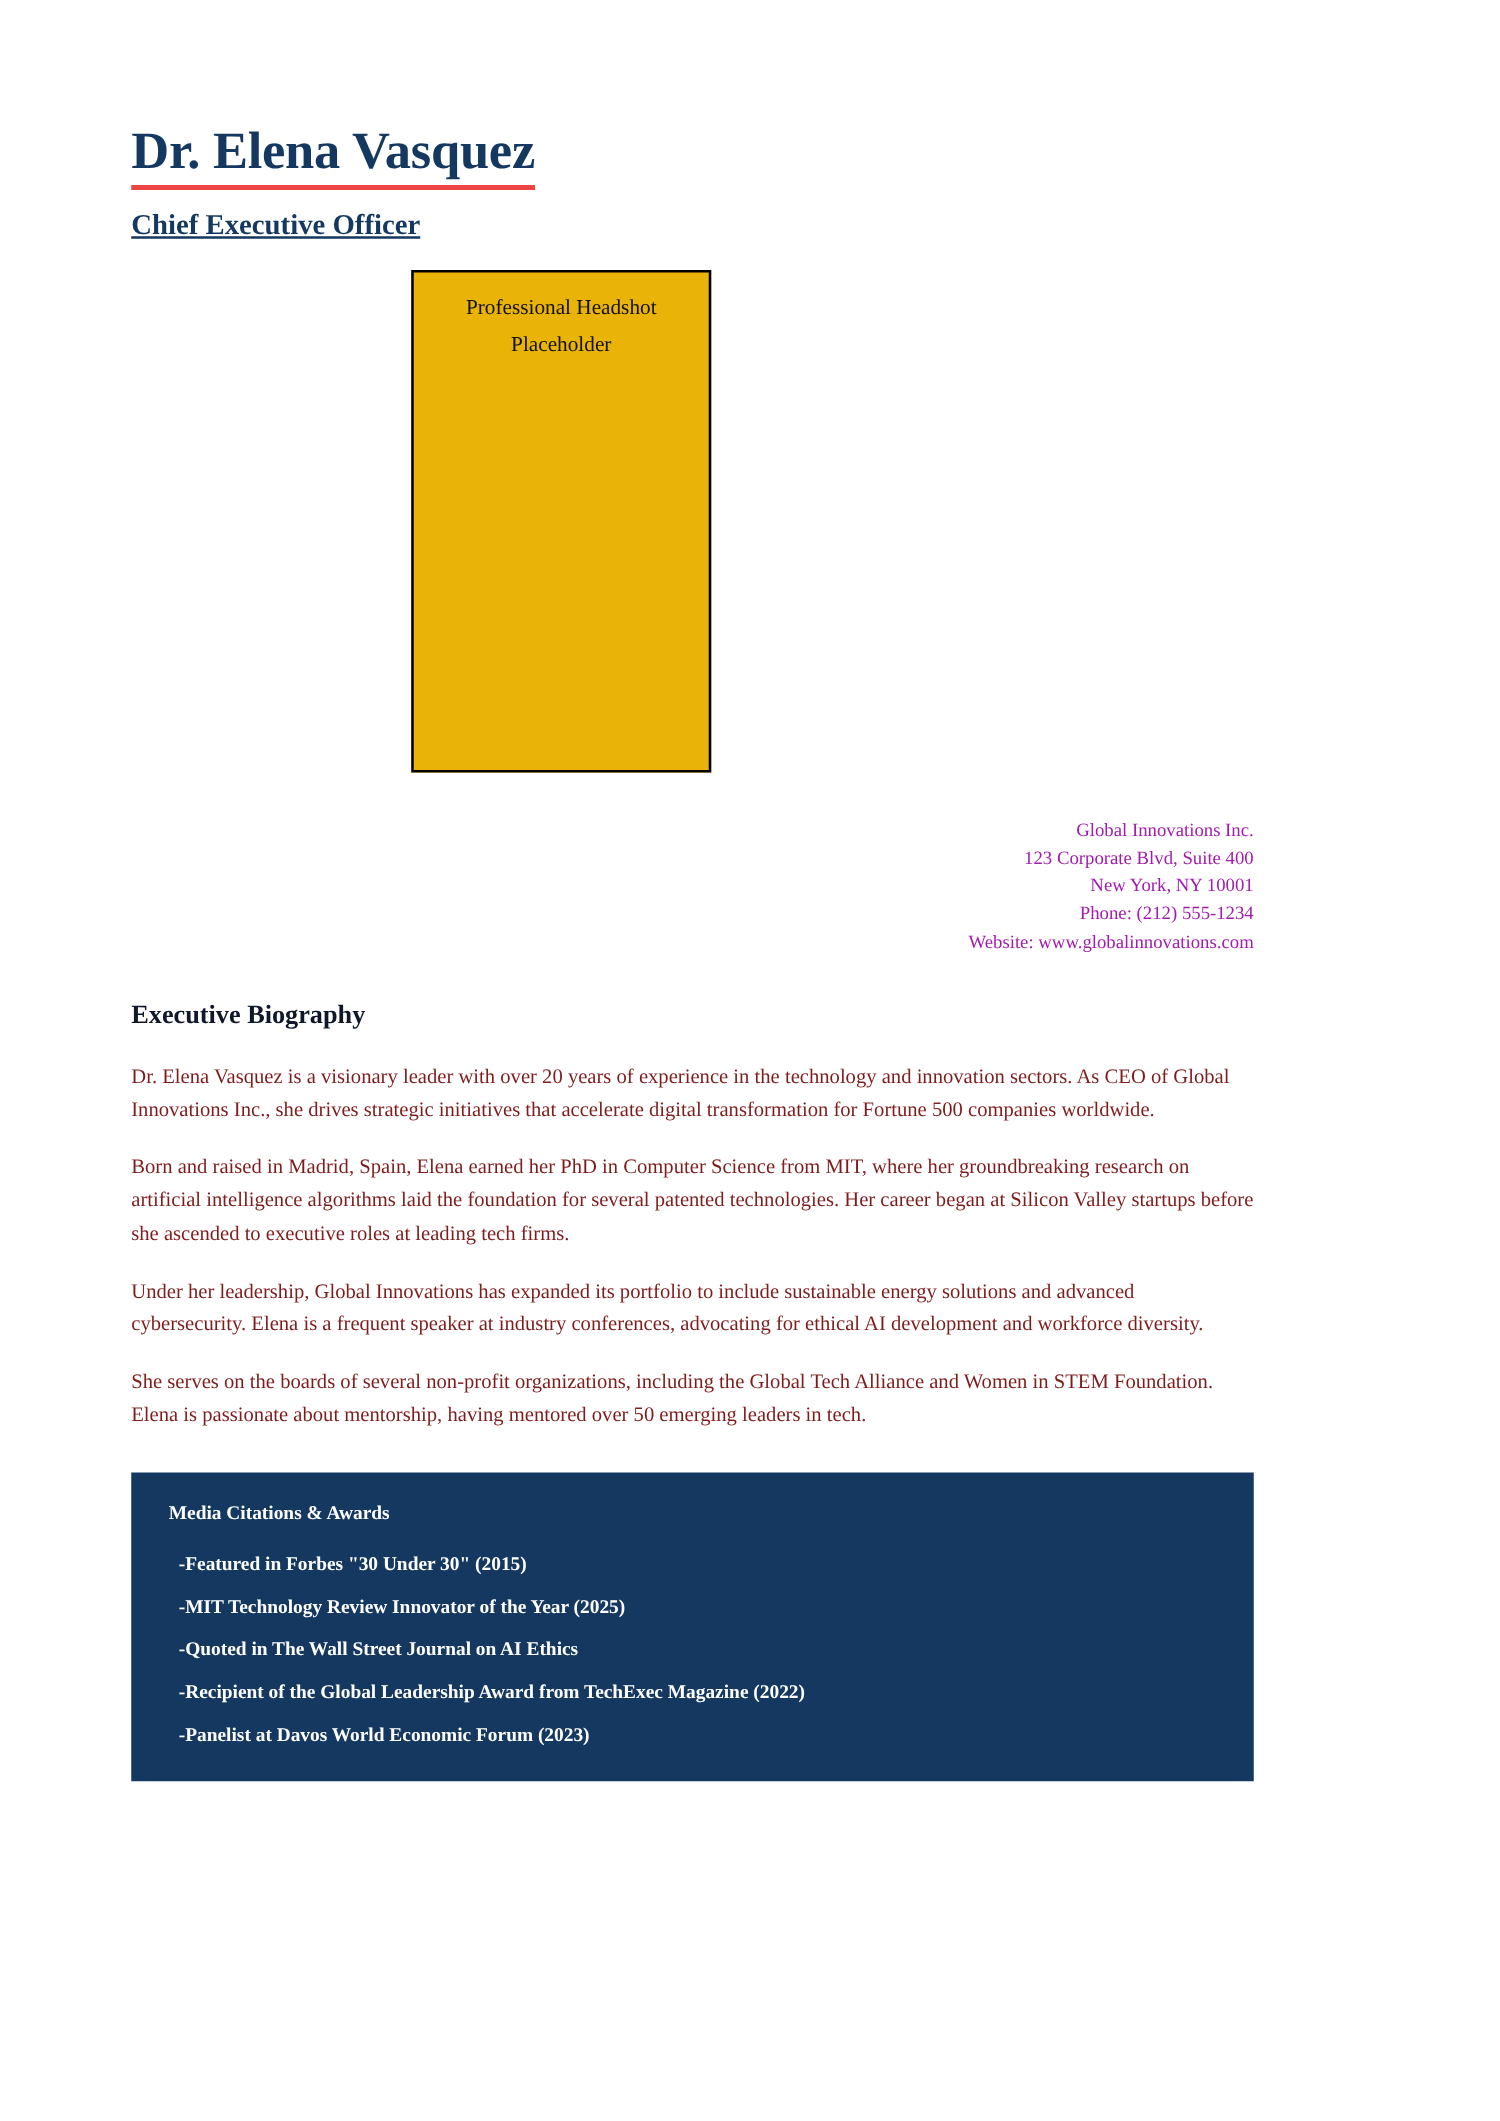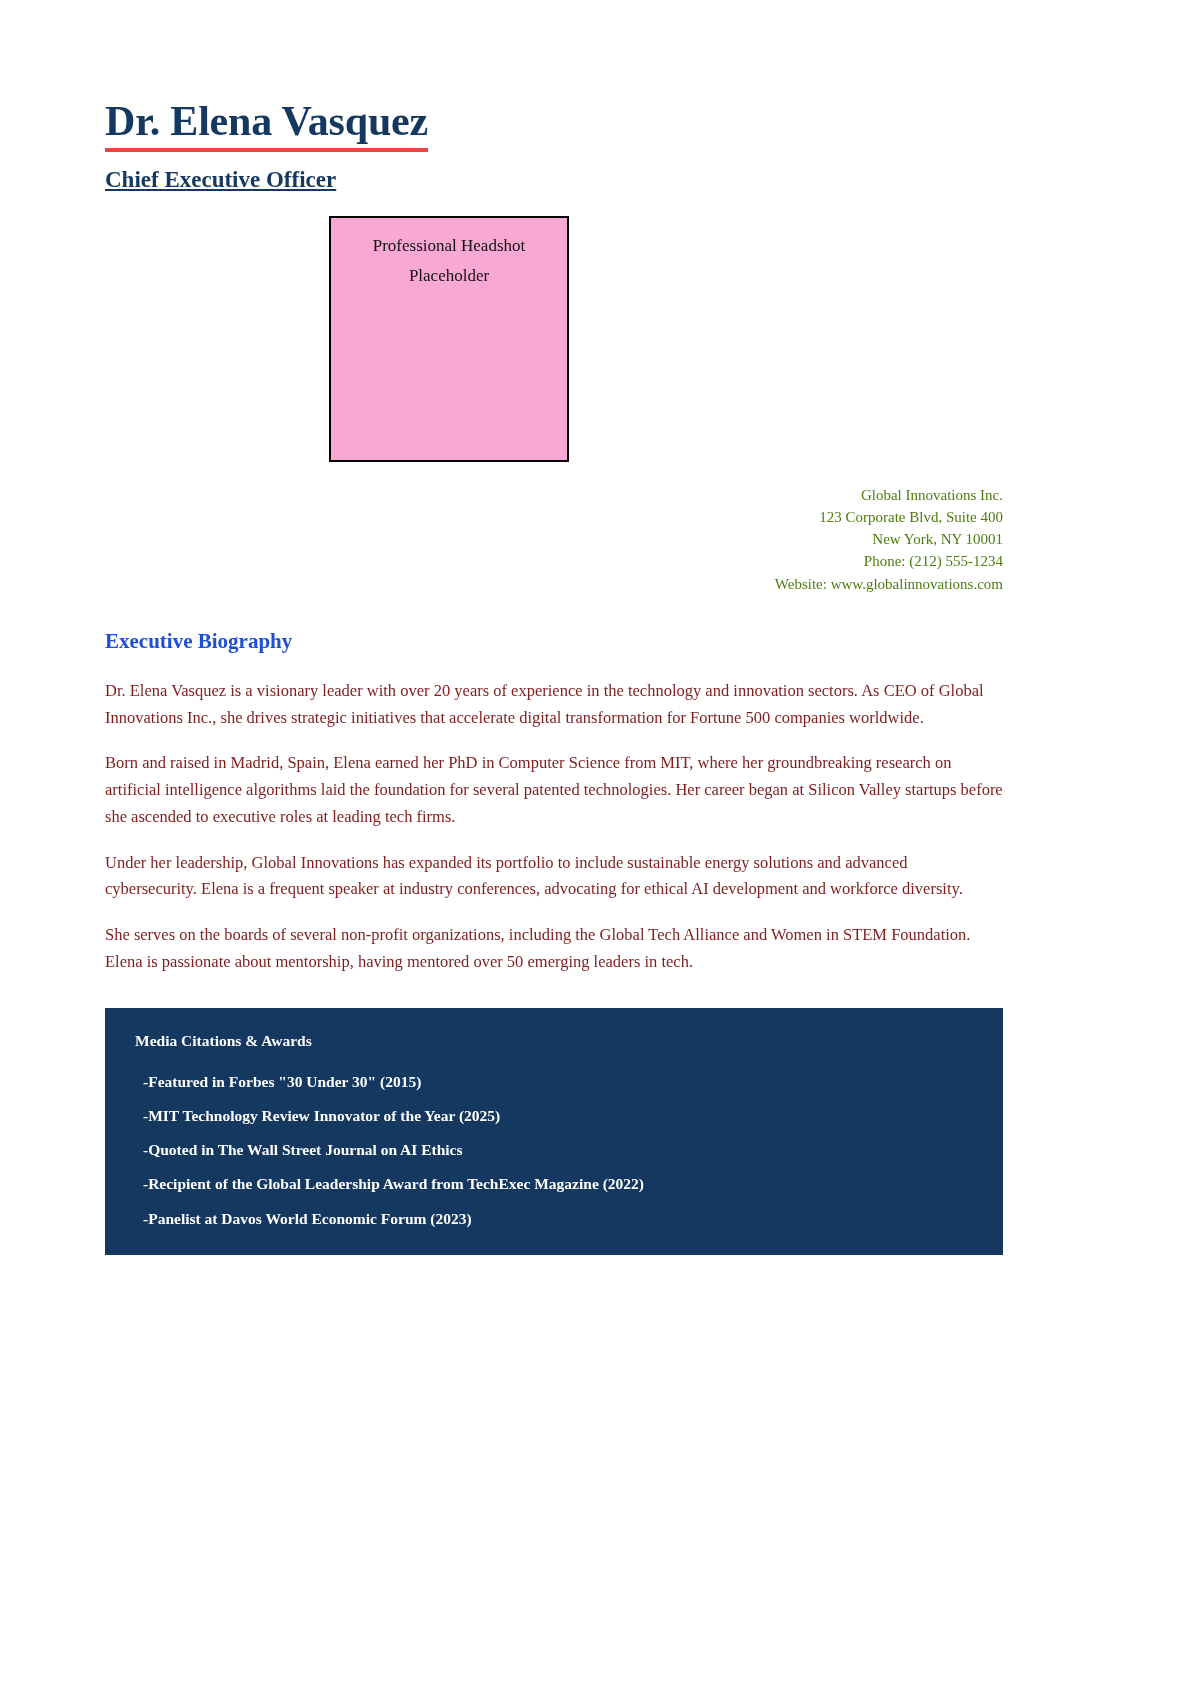--- a/index.html
+++ b/index.html
@@ -64,8 +64,8 @@
   .headshot-box {
     margin-left: 224px;
     width: 240px;
-    height: 246px;
-    background: #f9a8d4;
+    height: 402px;
+    background: #eab308;
     border: 2px solid #000000;
     box-sizing: border-box;
     display: flex;

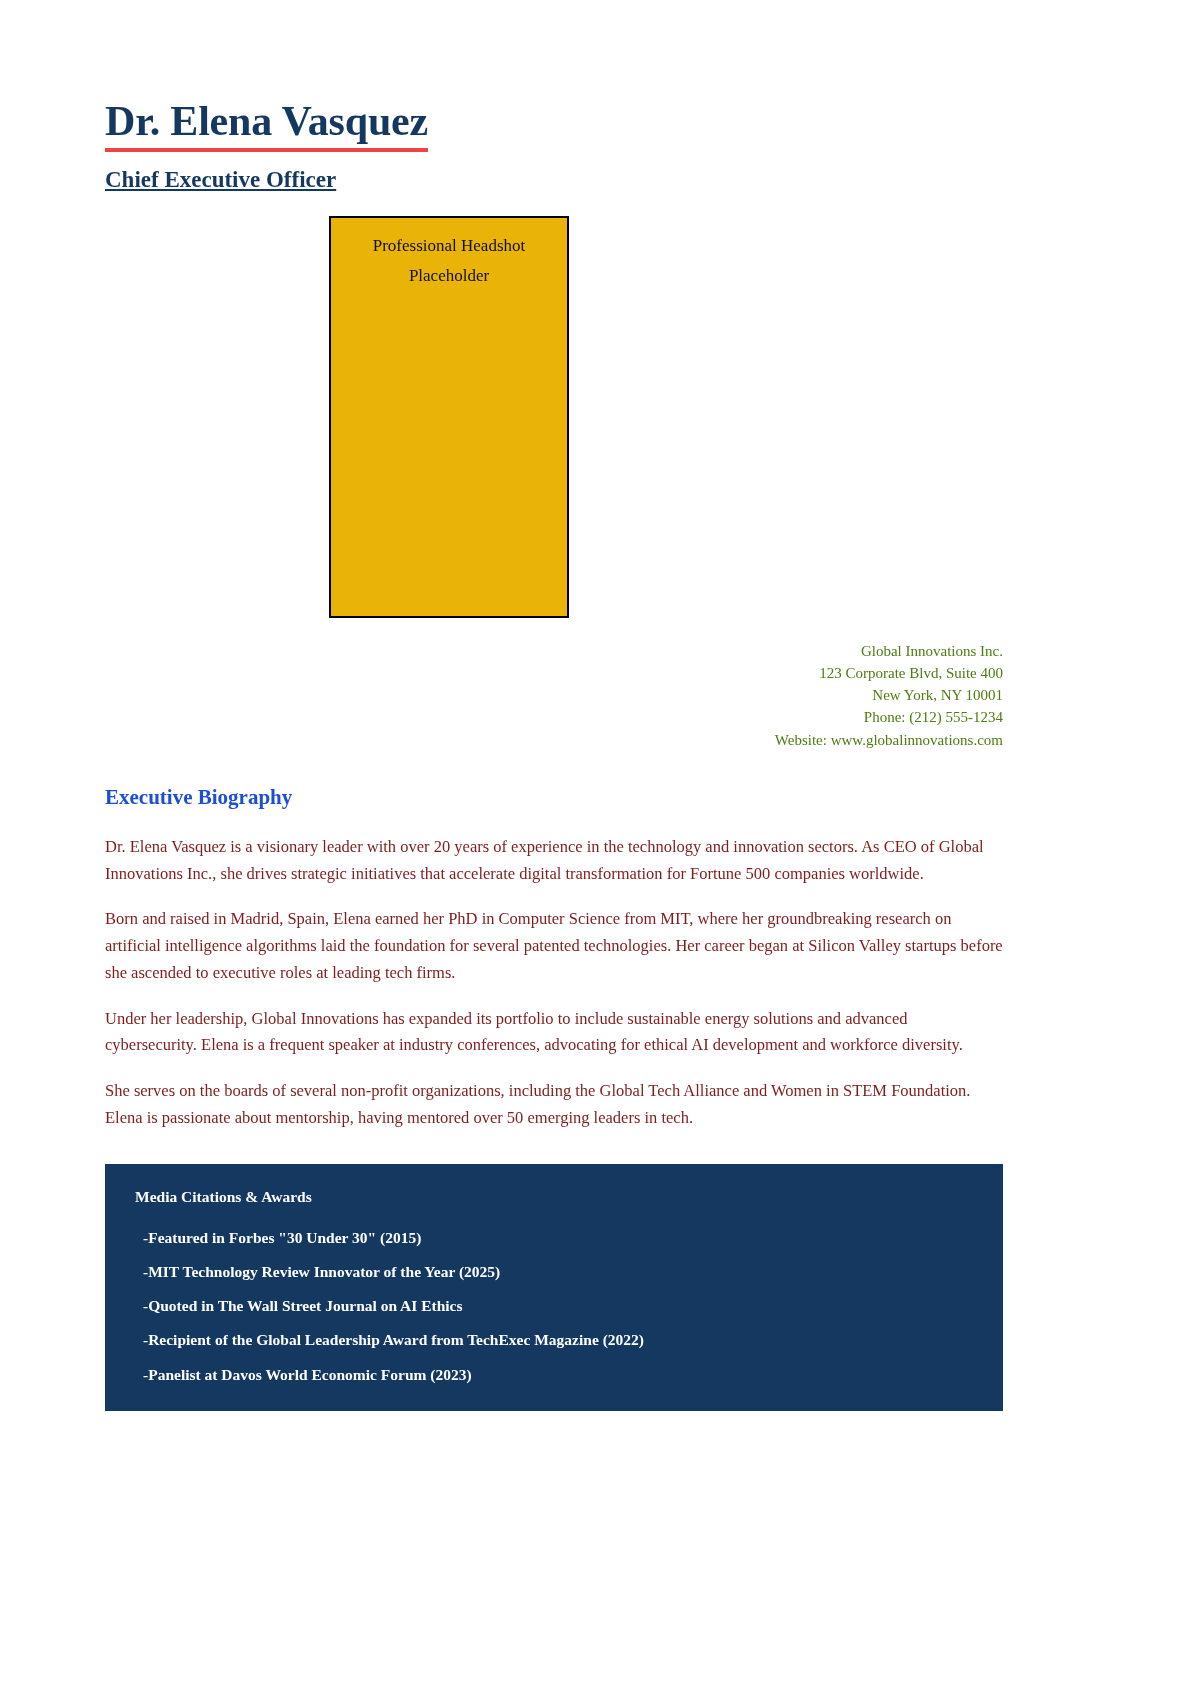--- a/index.html
+++ b/index.html
@@ -83,9 +83,9 @@
 
   
   .contact {
-    margin-top: 22px;
+    margin-top: 36px;
     text-align: right;
-    color: #4d7c0f;
+    color: #a21caf;
     font-size: 15px;
     line-height: 1.48;
   }

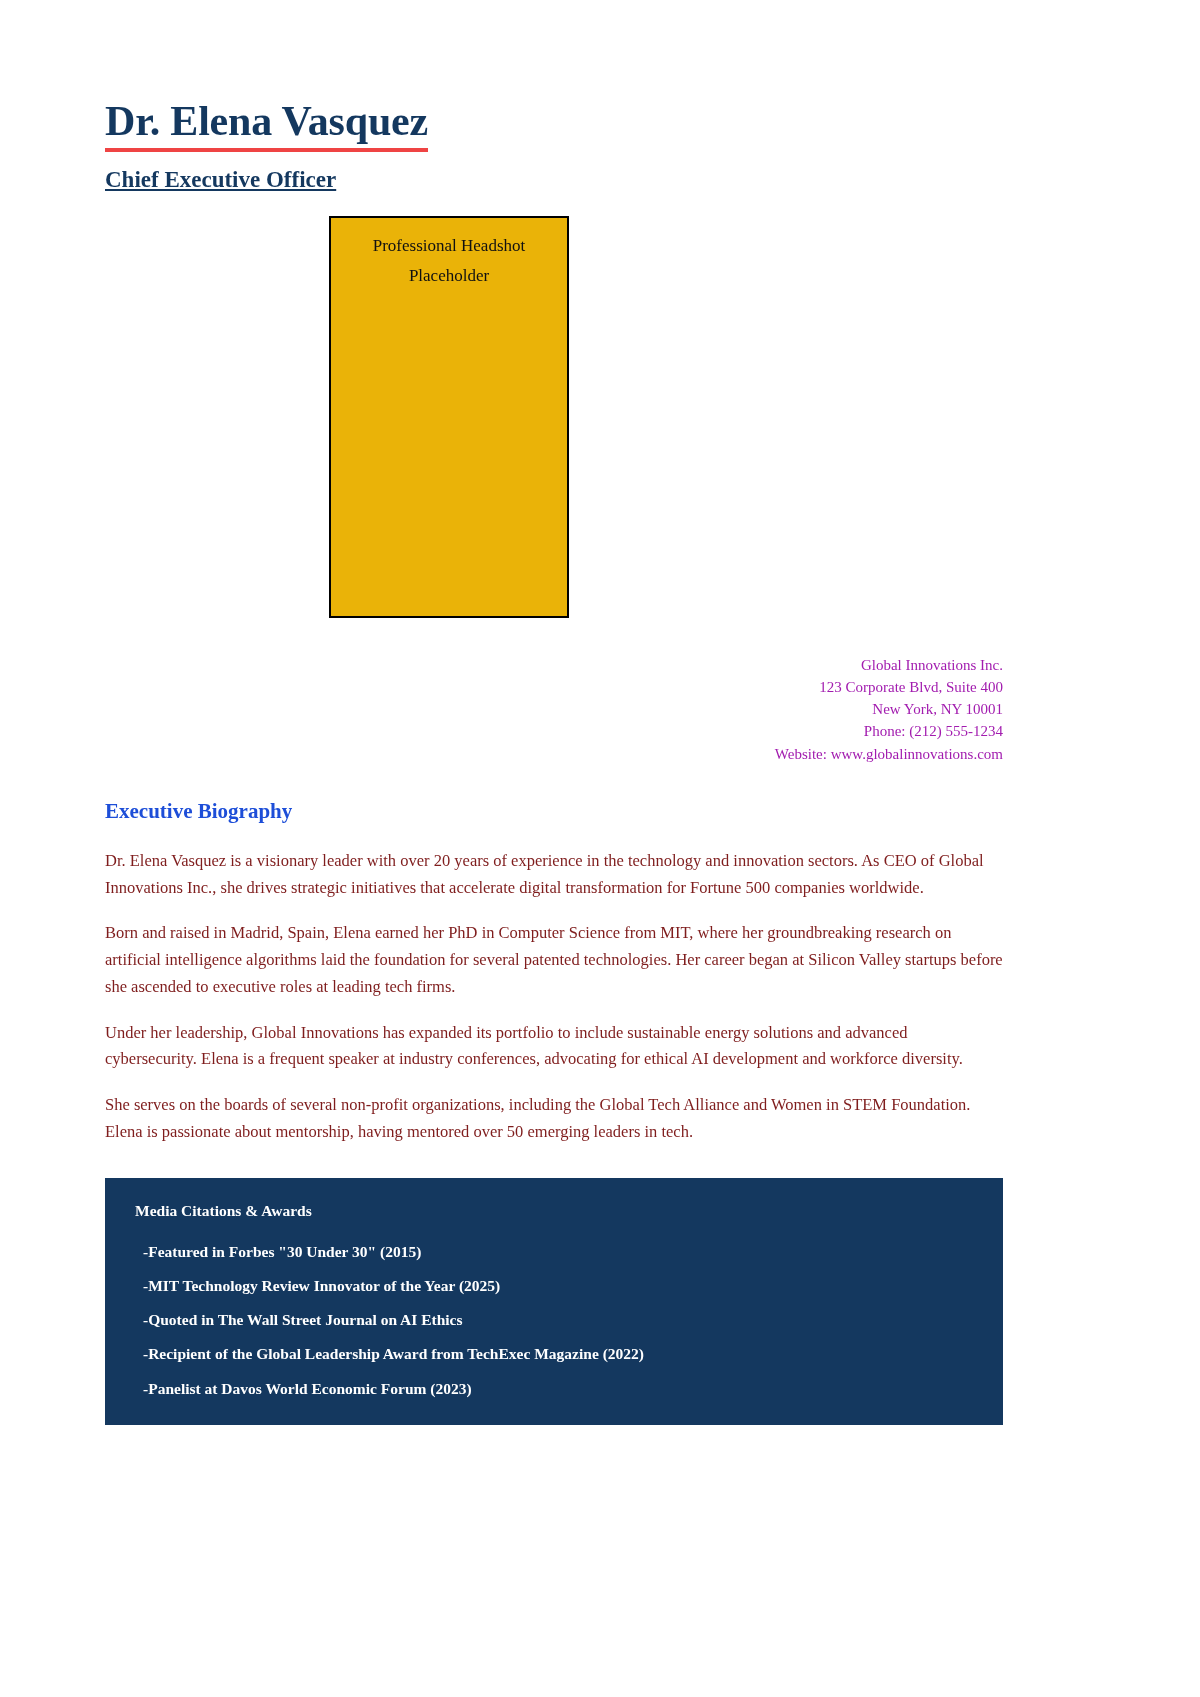--- a/index.html
+++ b/index.html
@@ -97,7 +97,7 @@
     padding-top: 34px;
     font-size: 21px;
     font-weight: bold;
-    color: #1d4ed8;
+    color: #0f172a;
     line-height: 1.2;
   }
   .bio-para {

